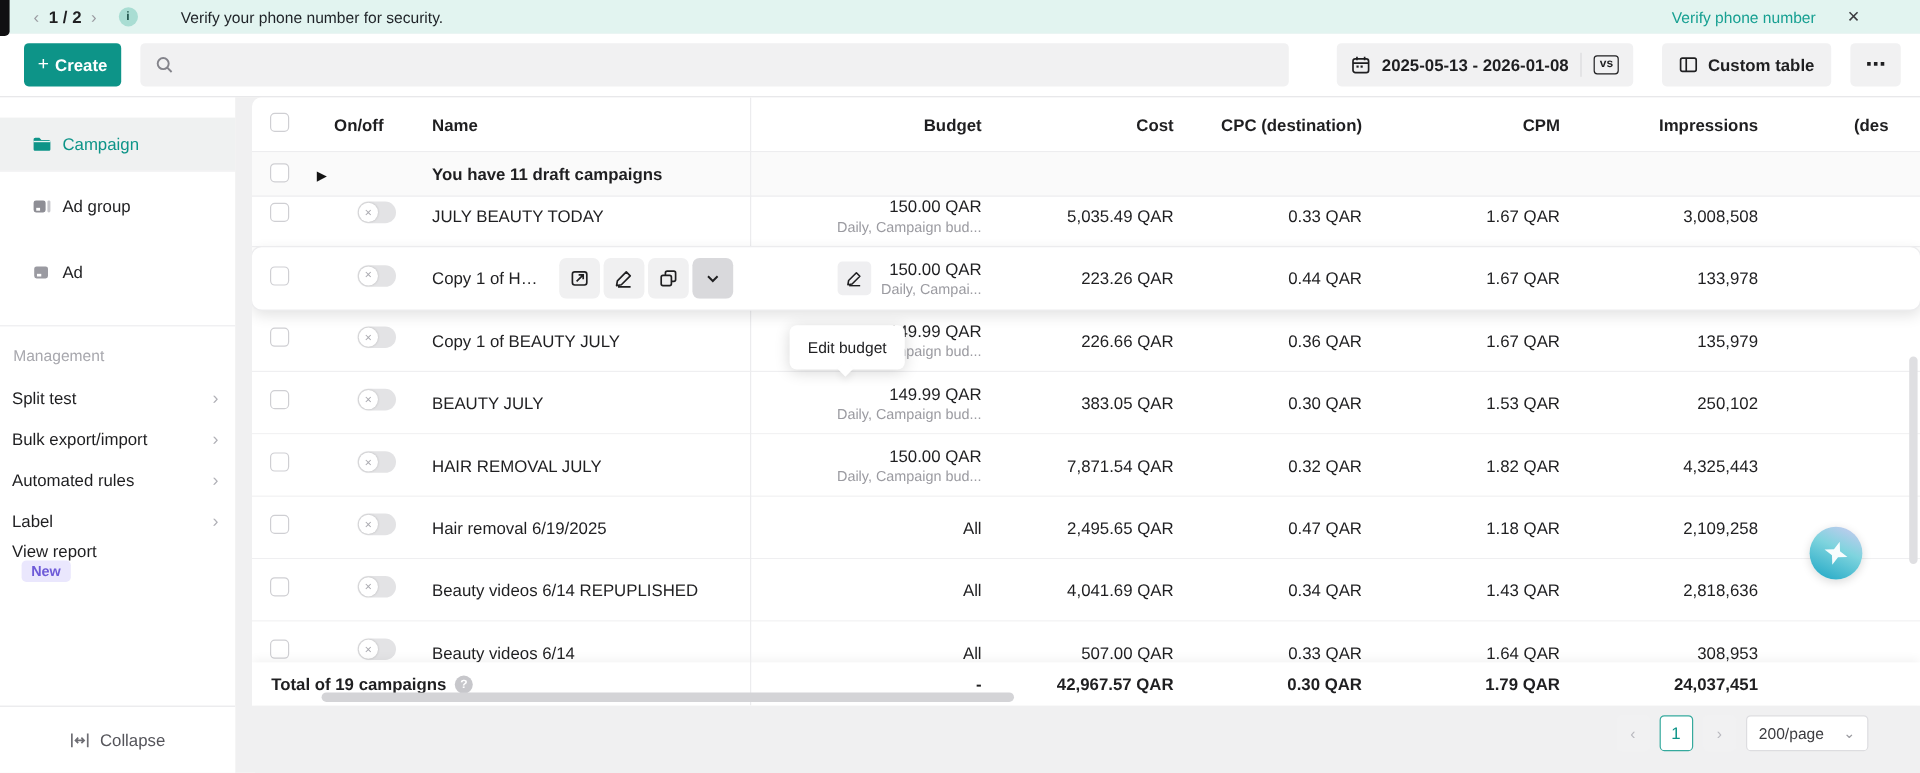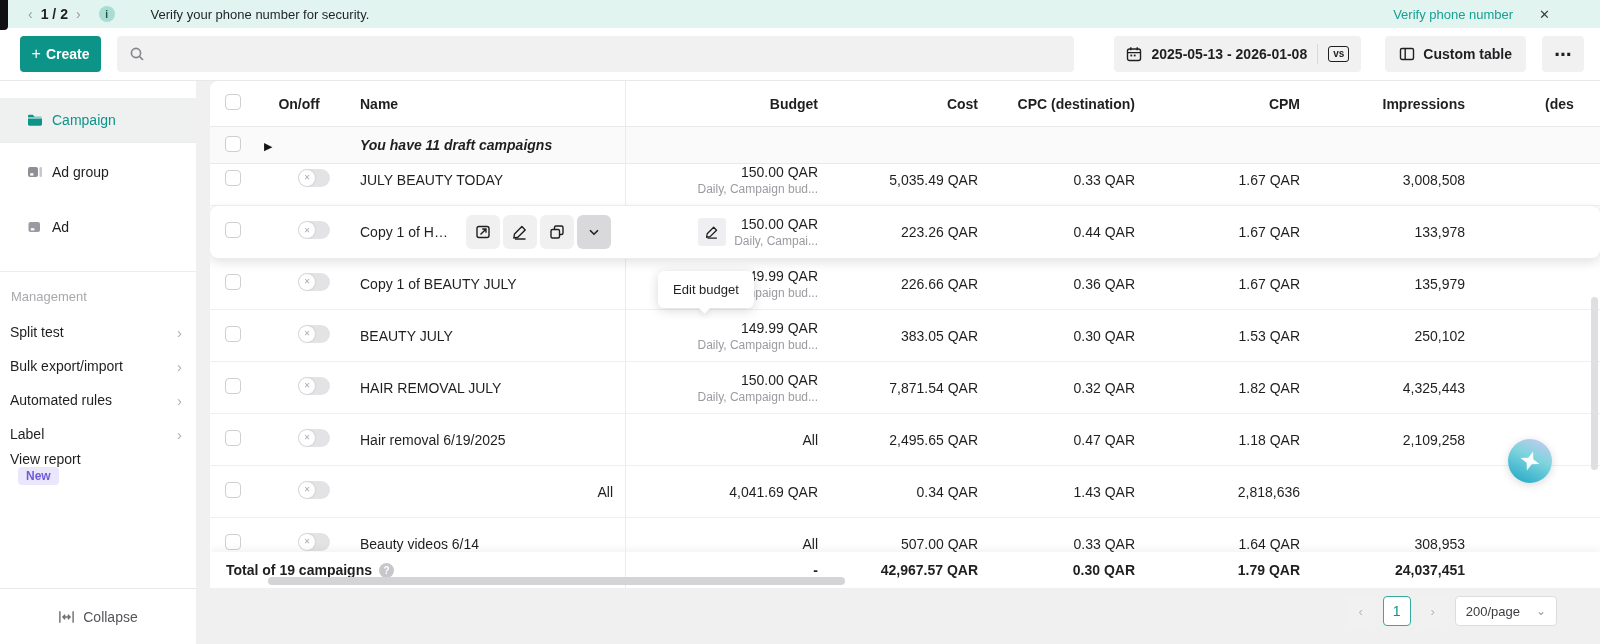--- a/index.html
+++ b/index.html
@@ -67,7 +67,7 @@
   .checkbox{width:16px; height:16px; border:1.5px solid #cfcfd3; border-radius:4px; background:#fff; margin-left:15px; display:inline-block; cursor:pointer;}
   .draft-row{height:37px; align-items:center; background:#fafafa; border-bottom:1px solid #e9e9eb; font-size:14px; font-weight:700;}
   .caret{margin-left:6px; font-size:11px; color:#141414; cursor:pointer;}
-  .draft-text{padding-left:20px; cursor:pointer;font-style:italic;}
+  .draft-text{padding-left:20px; cursor:pointer;}
   .col-divider{position:absolute; left:415px; top:0; bottom:0; width:1px; background:var(--divider); z-index:8; pointer-events:none;}
 
   .rows-clip{position:absolute; top:83px; left:0; right:0; bottom:0; overflow:hidden;}

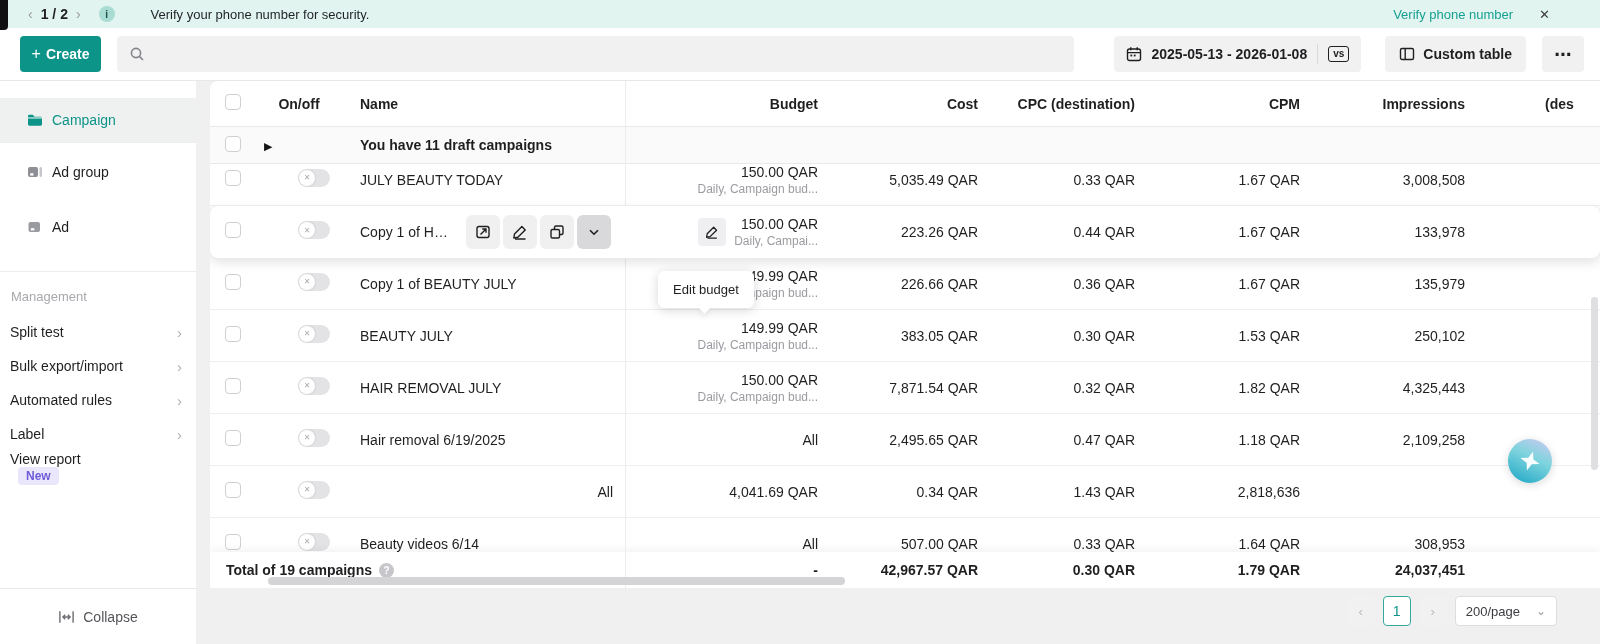--- a/index.html
+++ b/index.html
@@ -442,6 +442,10 @@
         <span class="knob">✕</span>
       </span>
     </div>
+    <div class="name-cell">
+      <span class="name-text">Beauty videos 6/14 REPUPLISHED</span>
+
+    </div>
     <div class="budget-cell">
 
       <span class="budget-texts">

